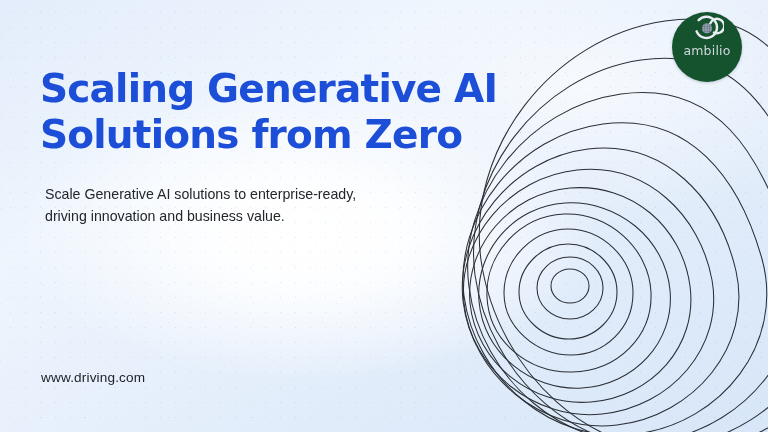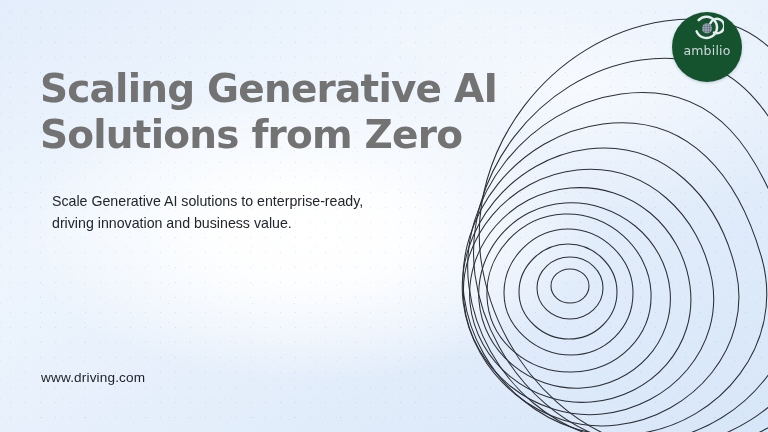--- a/index.html
+++ b/index.html
@@ -66,7 +66,7 @@
     line-height: 1.17;
     letter-spacing: -0.8px;
     font-weight: 700;
-    color: #737373;
+    color: #1d4ed8;
     font-family: "DejaVu Sans", sans-serif;
     white-space: pre-line;
   }

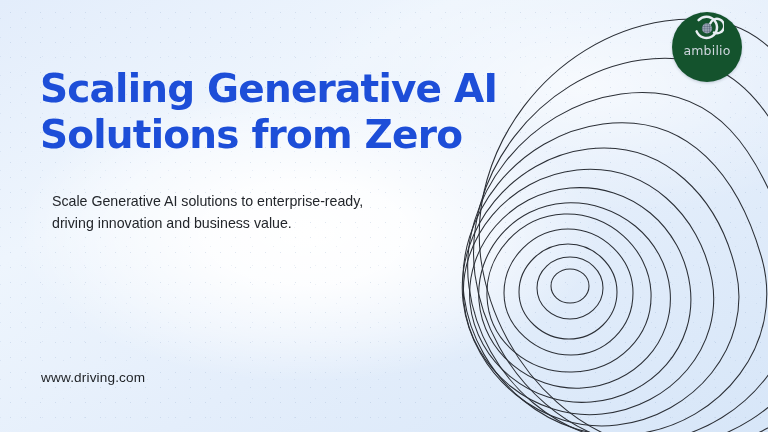--- a/index.html
+++ b/index.html
@@ -75,7 +75,7 @@
     left: 41px;
     top: 180px;
     width: 430px;
-    margin: 11px;
+    margin: 4px;
     font-size: 14.2px;
     line-height: 1.52;
     color: #23262b;

